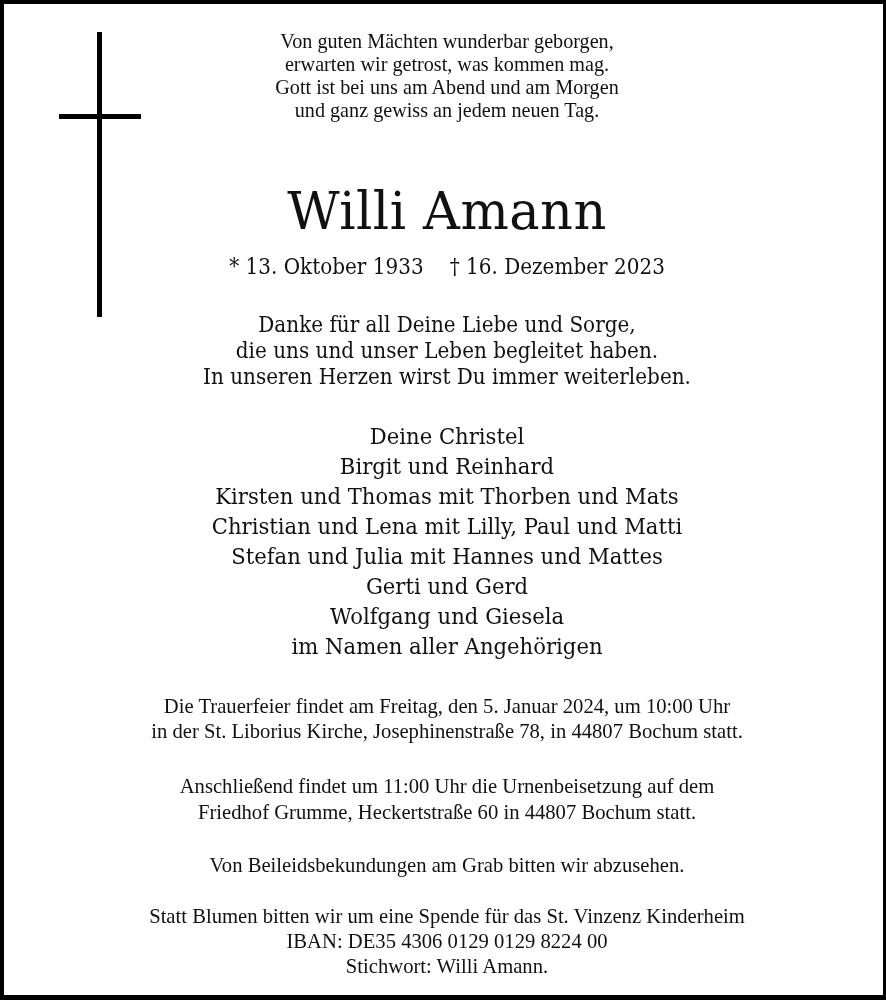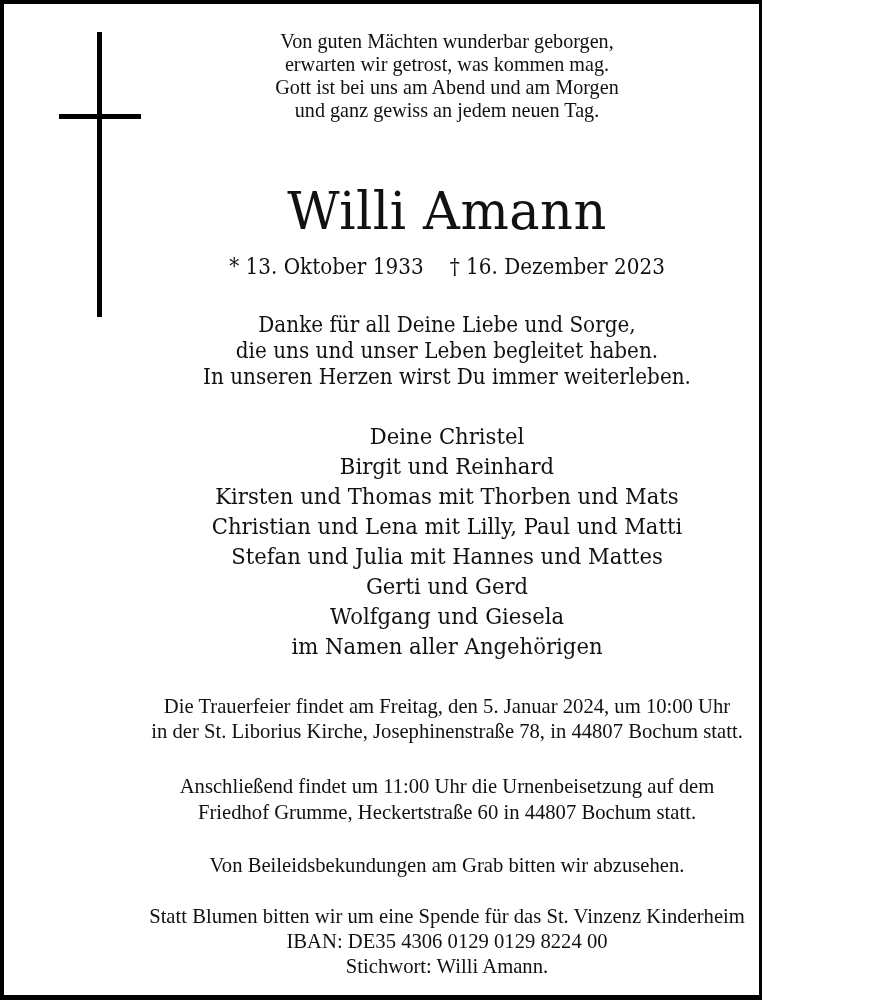--- a/index.html
+++ b/index.html
@@ -18,7 +18,7 @@
     .frame {
       position: absolute;
       left: 0; top: 0;
-      width: 762px; height: 1000px;
+      width: 886px; height: 1000px;
       box-sizing: border-box;
       border-top: 4px solid #000;
       border-left: 4px solid #000;

